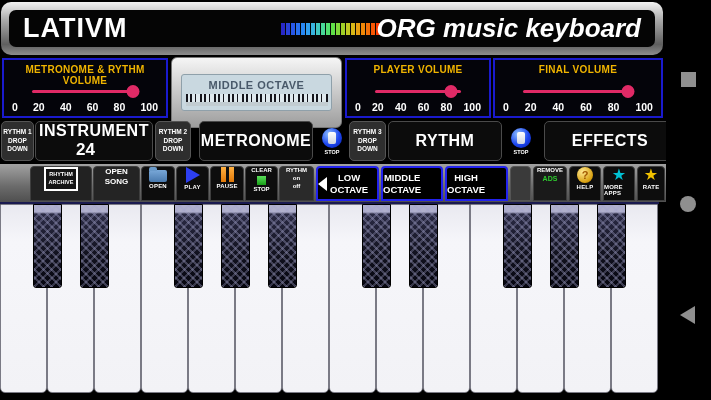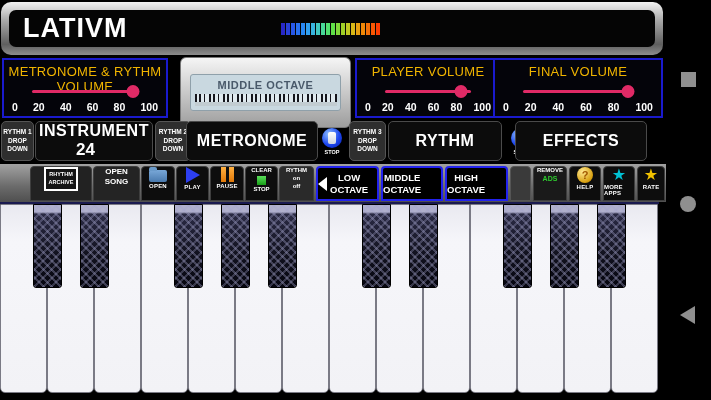--- a/index.html
+++ b/index.html
@@ -124,6 +124,7 @@
           <i style="background: rgb(248, 88, 4);"></i>
           <i style="background: rgb(252, 60, 2);"></i>
         </span>
+      <span class="app-title">ORG music keyboard</span>
     </div>
   </div>
 

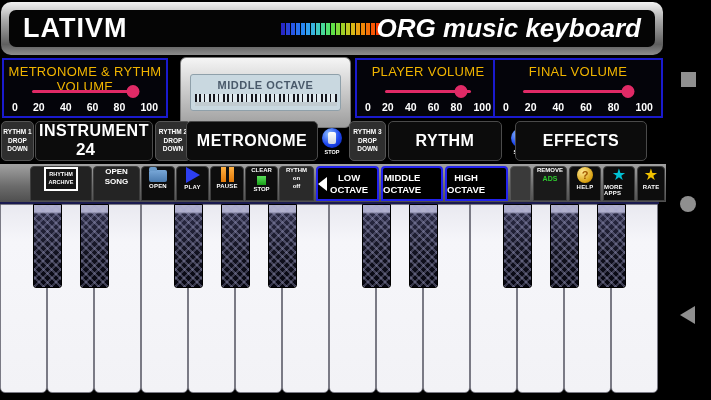--- a/index.html
+++ b/index.html
@@ -19,7 +19,7 @@
 
   
   .panel { position:absolute; top:58px; height:60px; background:#04040a; border:2px solid #1a1acd; }
-  .panel .plabel { text-align:center; color:#f0b400; font-weight:normal; font-size:13px; margin-top:4px; letter-spacing:.3px; }
+  .panel .plabel { text-align:center; color:#f0b400; font-weight:bold; font-size:10px; margin-top:4px; letter-spacing:.3px; }
   .slider { position:absolute; left:28px; right:28px; top:24px; height:14px; }
   .slider .track { position:absolute; left:0; right:0; top:6px; height:3px; background:#e02a66; border-radius:2px; }
   .slider .knob { position:absolute; top:1px; width:13px; height:13px; border-radius:50%; background:#e02a66; transform:translateX(-50%); }

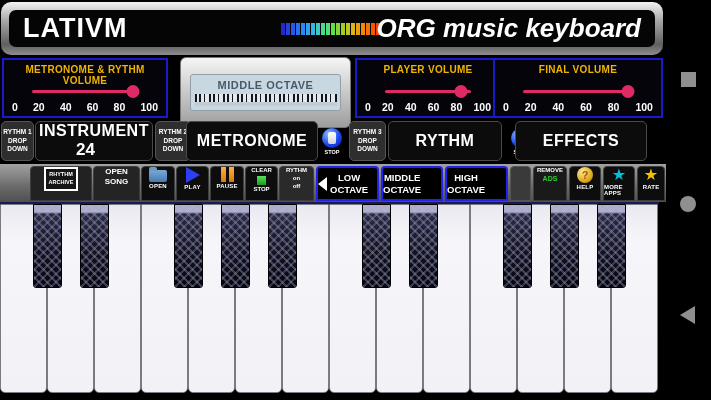--- a/index.html
+++ b/index.html
@@ -151,7 +151,7 @@
     </div>
   </div>
 
-  <div class="panel" style="left:355px;width:146px;">
+  <div class="panel" style="left:345px;width:146px;">
     <div class="plabel">PLAYER VOLUME</div>
     <div class="slider">
       <div class="track"></div>

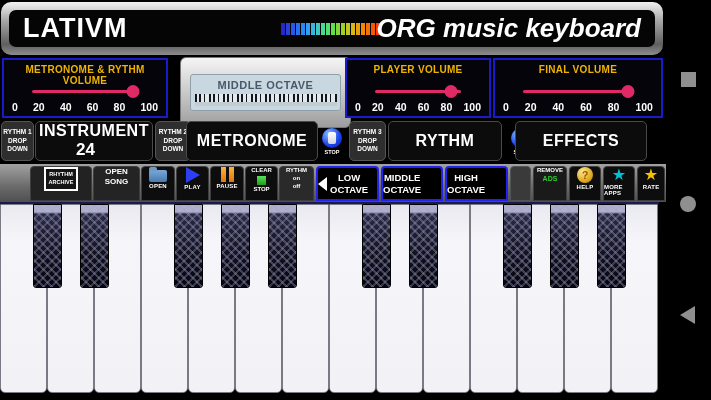--- a/index.html
+++ b/index.html
@@ -26,7 +26,7 @@
   .ticks { position:absolute; left:8px; right:8px; bottom:3px; display:flex; justify-content:space-between; }
   .ticks span { color:#fff; font-weight:bold; font-size:10.5px; }
 
-  .lcd { position:absolute; left:180px; top:57px; width:171px; height:71px;
+  .lcd { position:absolute; left:171px; top:57px; width:171px; height:71px;
     background:linear-gradient(#f5f5f5,#9d9d9d); border:1px solid #777; border-radius:6px; padding:16px 9px; }
   .lcd-screen { width:100%; height:100%; background:#c9d8e0; border-radius:3px; border:1px solid #8fa0aa;
     display:flex; flex-direction:column; align-items:center; justify-content:center; }

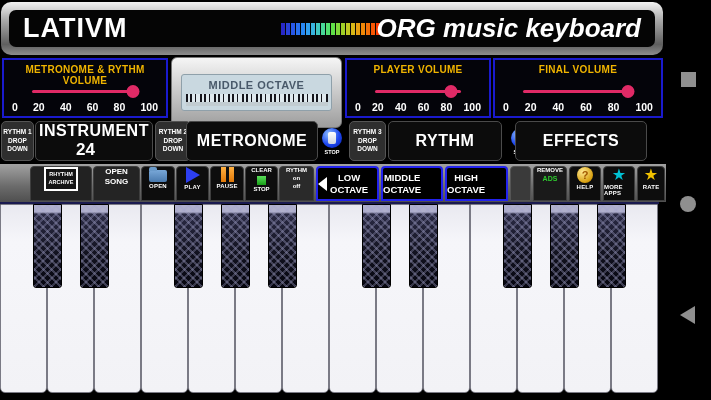--- a/index.html
+++ b/index.html
@@ -197,7 +197,7 @@
     <span>DROP</span>
     <span>DOWN</span>
   </div>
-  <div class="ctl" style="left:186px;width:132px;">
+  <div class="ctl" style="left:199px;width:114px;">
     <span class="big-label">METRONOME</span>
   </div>
   <div class="ctl stopbtn" style="left:317px;width:30px;">

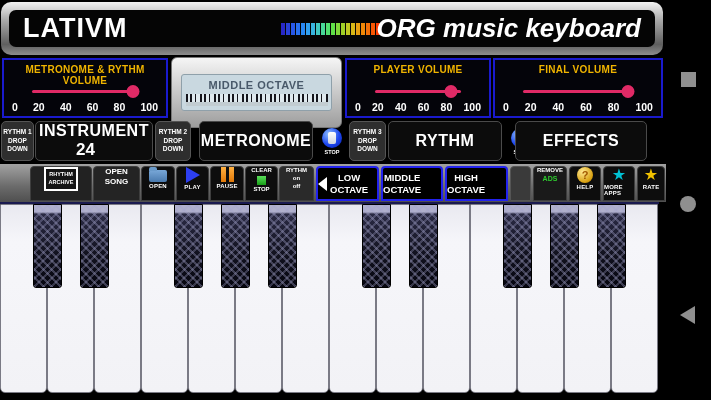--- a/index.html
+++ b/index.html
@@ -220,7 +220,7 @@
       </span>
     <span class="stop-label">STOP</span>
   </div>
-  <div class="ctl" style="left:515px;width:132px;">
+  <div class="ctl" style="left:544px;width:132px;">
     <span class="big-label">EFFECTS</span>
   </div>
 

